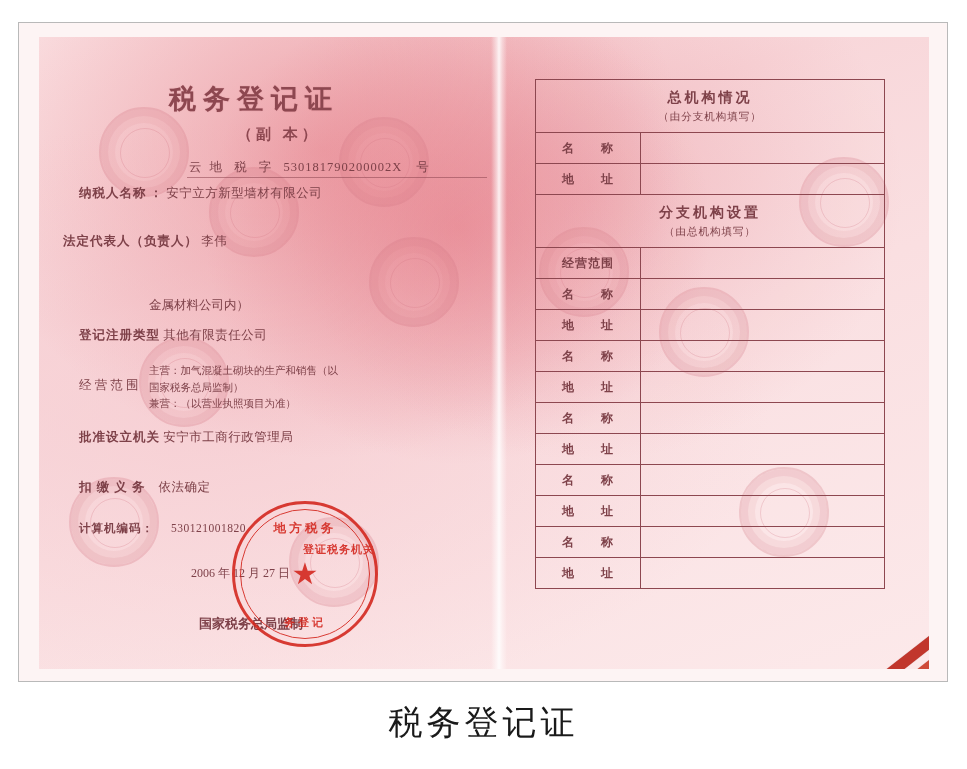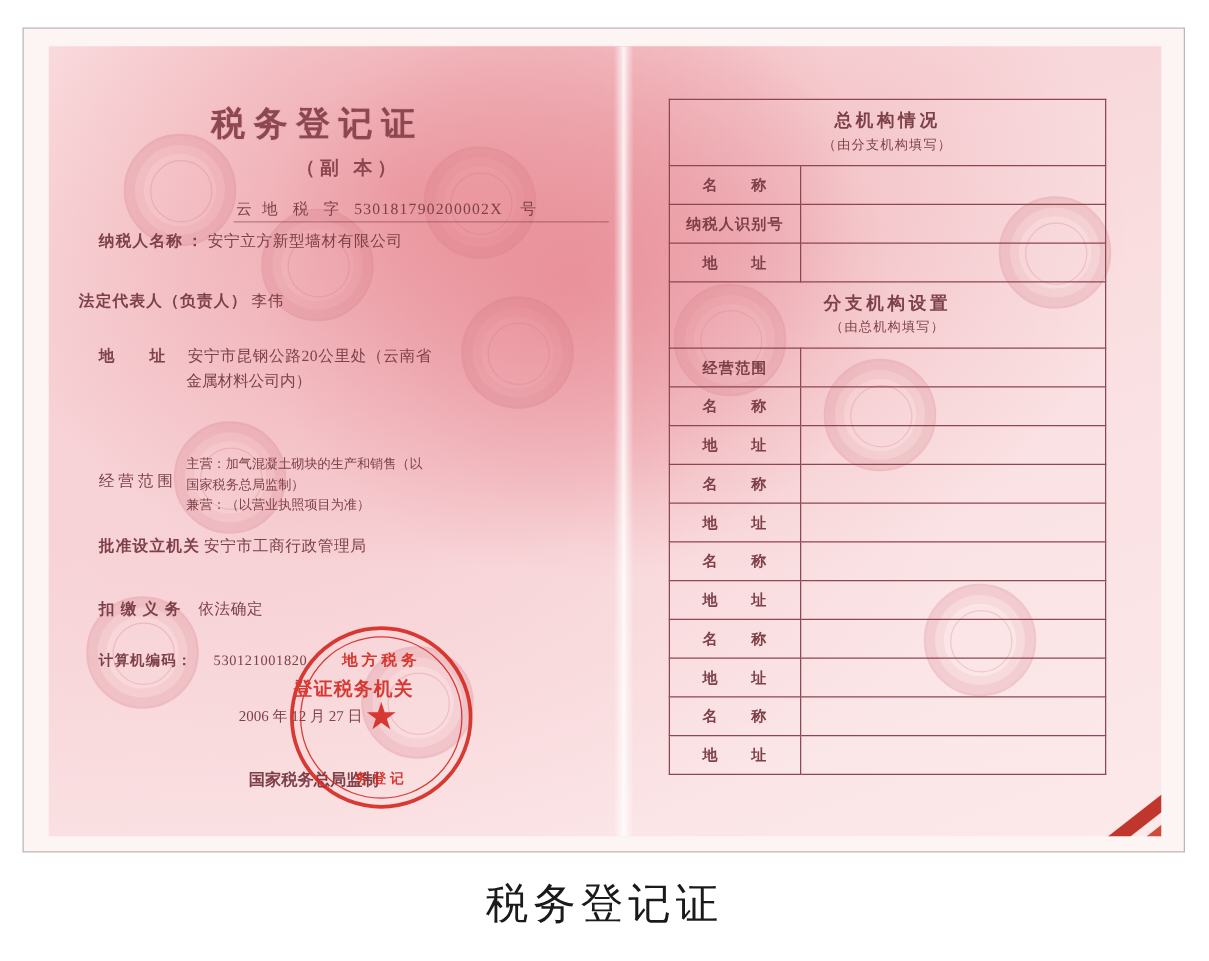--- a/index.html
+++ b/index.html
@@ -393,10 +393,6 @@
             <td class="v"></td>
           </tr>
           <tr>
-            <td class="k">纳税人识别号</td>
-            <td class="v"></td>
-          </tr>
-          <tr>
             <td class="k">地　　址</td>
             <td class="v"></td>
           </tr>

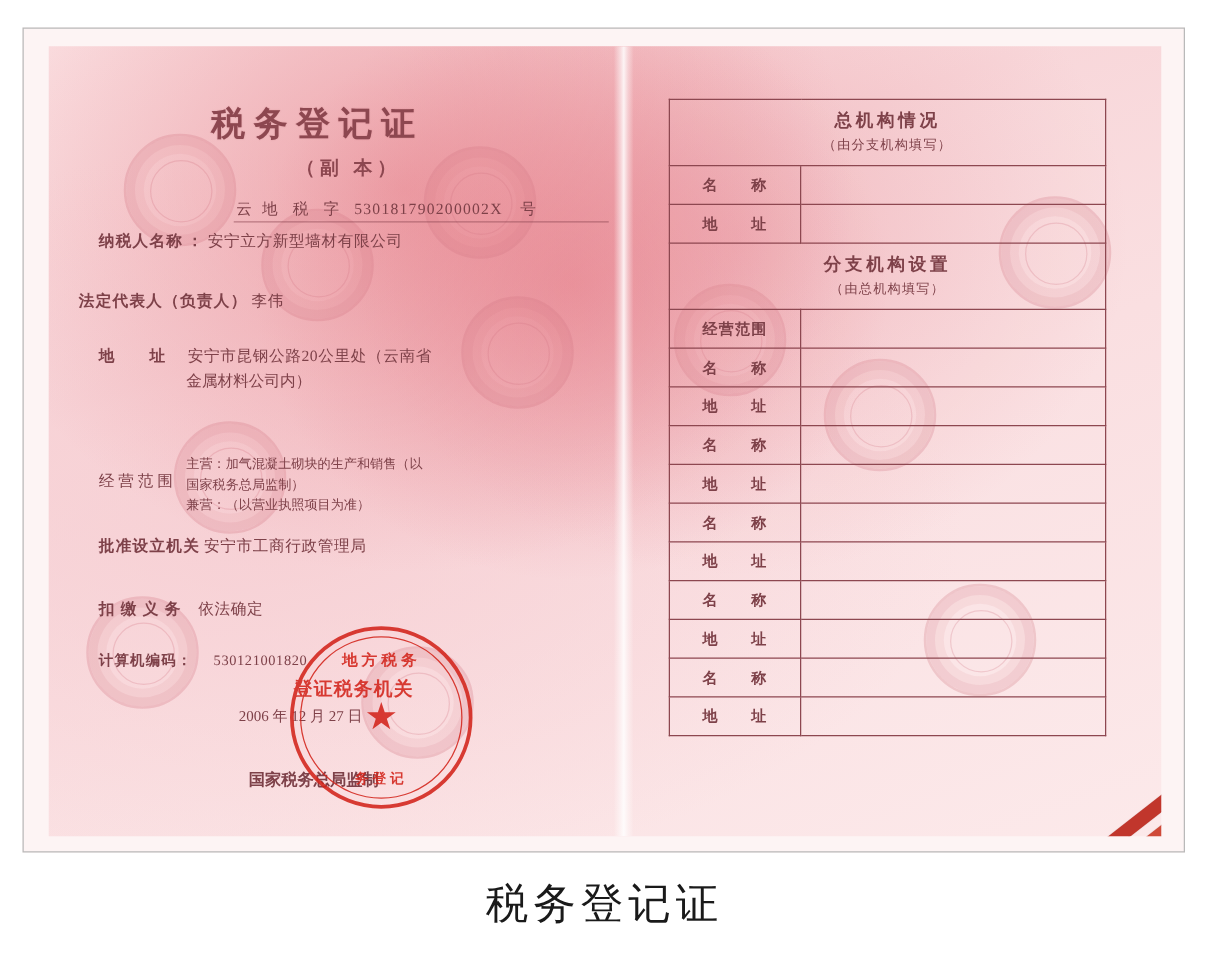--- a/index.html
+++ b/index.html
@@ -336,10 +336,6 @@
           <span class="val">李伟</span>
         </div>
 
-        <div class="field f-addr">
-          <span class="lbl">地　　址</span>
-          <span class="val" style="margin-left:14px;">安宁市昆钢公路20公里处（云南省</span>
-        </div>
         <div class="field f-addr2">金属材料公司内）</div>
 
 

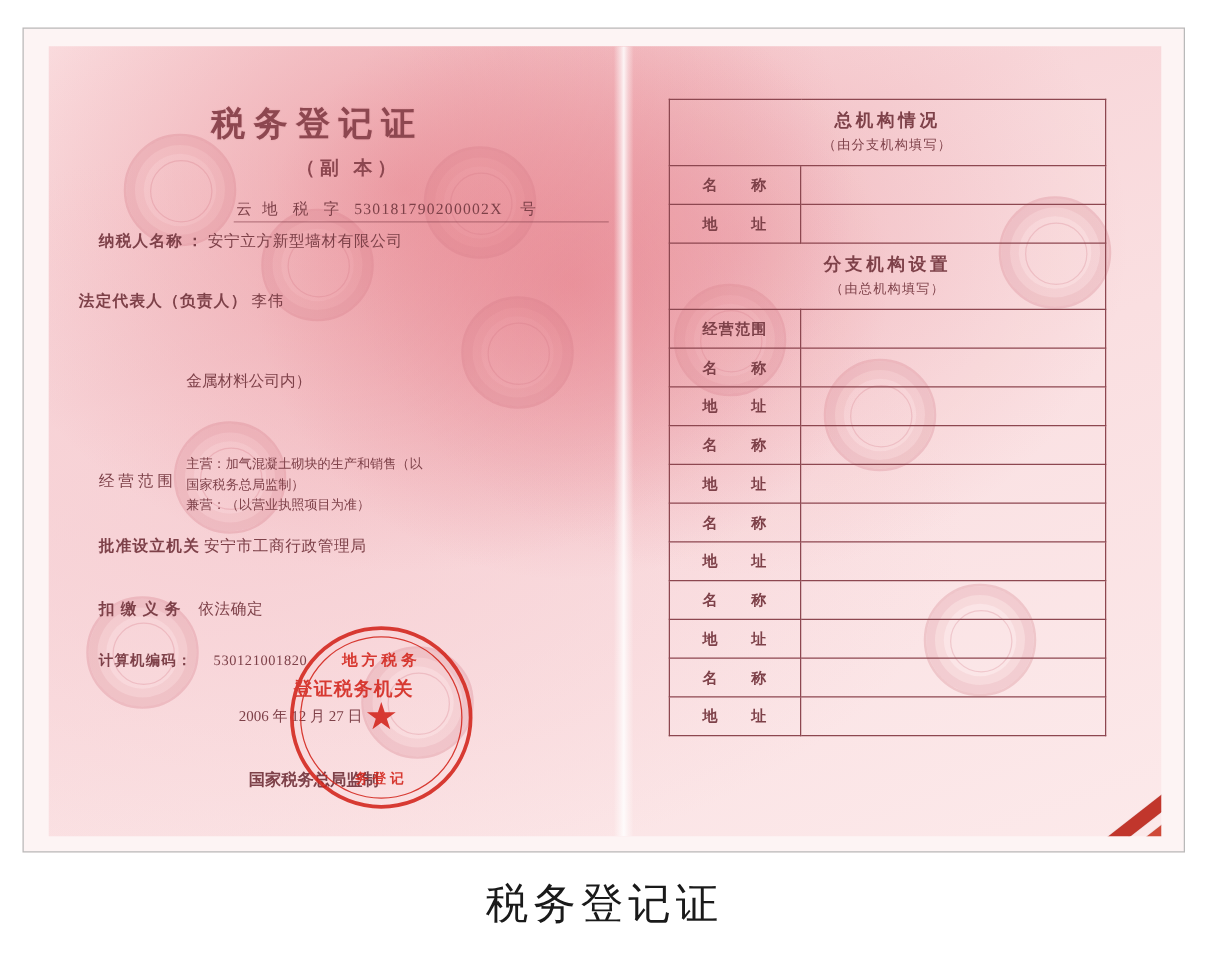--- a/index.html
+++ b/index.html
@@ -338,6 +338,10 @@
 
         <div class="field f-addr2">金属材料公司内）</div>
 
+        <div class="field f-regtype">
+          <span class="lbl">登记注册类型</span>
+          <span class="val">其他有限责任公司</span>
+        </div>
 
         <div class="field f-scope">经 营 范 围</div>
         <div class="field f-scope-v1">主营：加气混凝土砌块的生产和销售（以</div>

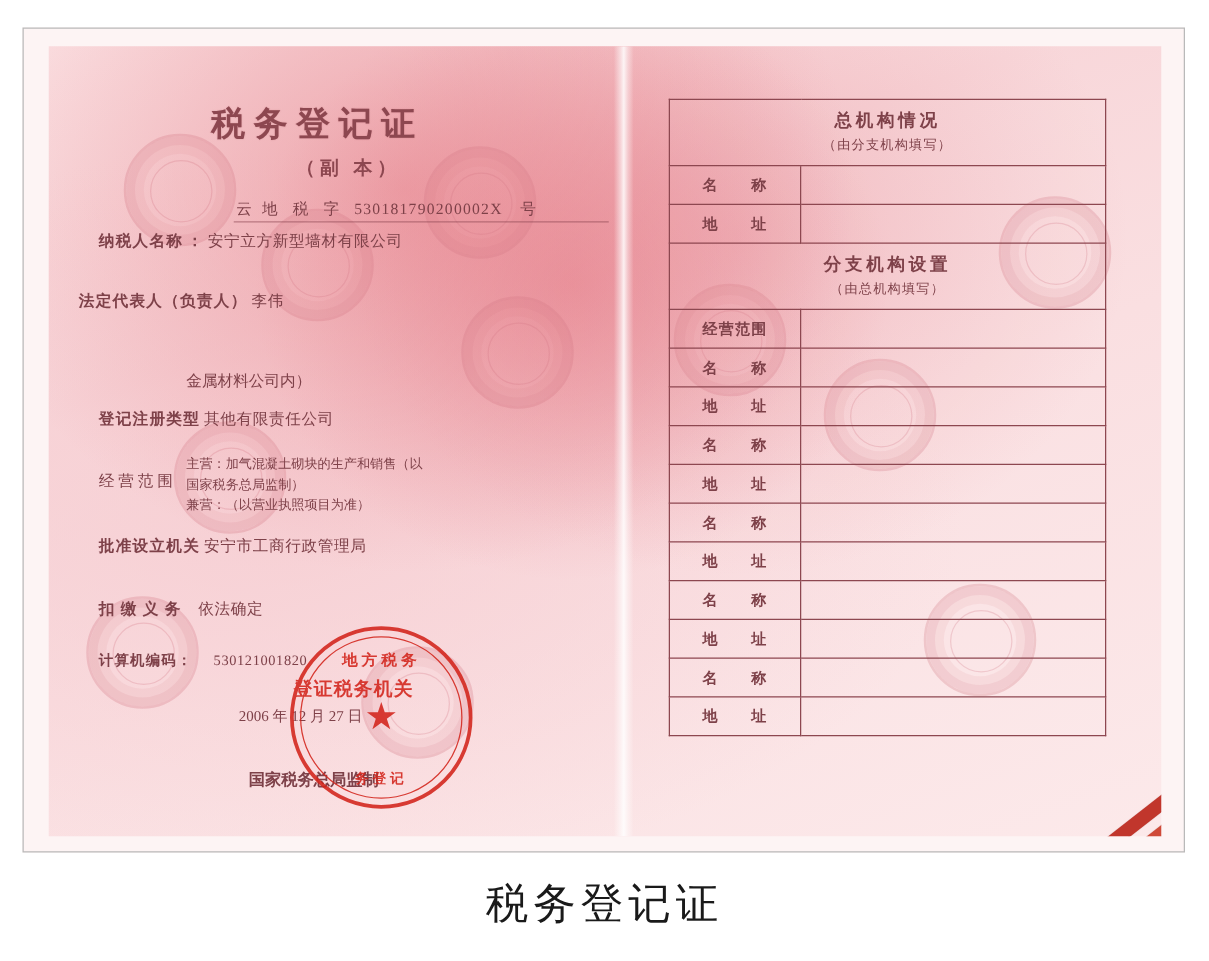--- a/index.html
+++ b/index.html
@@ -225,9 +225,9 @@
     position: absolute;
     left: 0; right: 0;
     top: 38px;
-    text-align: left;
+    text-align: right;
     color: #d3241b;
-    font-size: 15px;
+    font-size: 11px;
     letter-spacing: 1px;
     font-weight: bold;
   }

